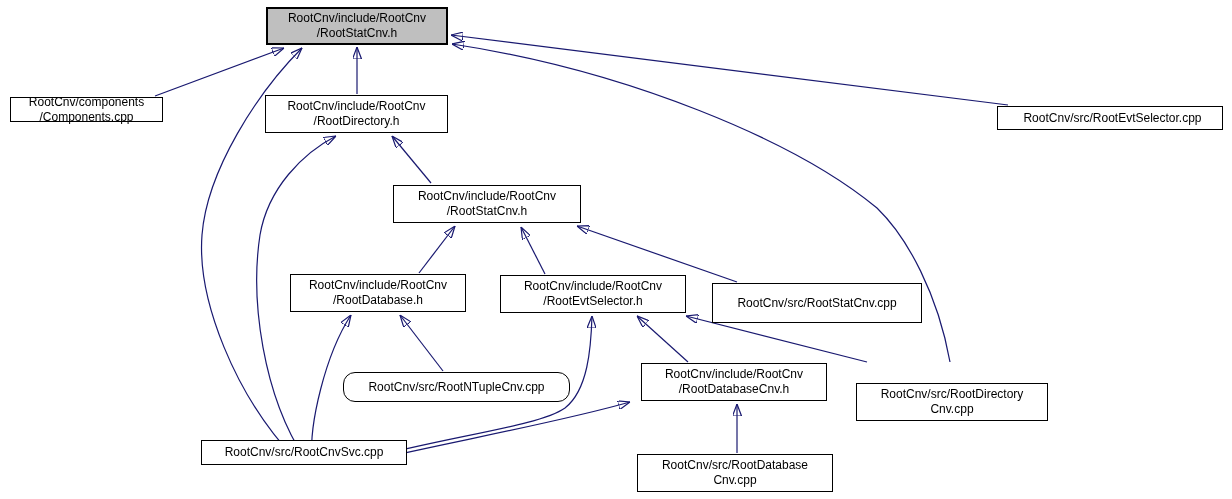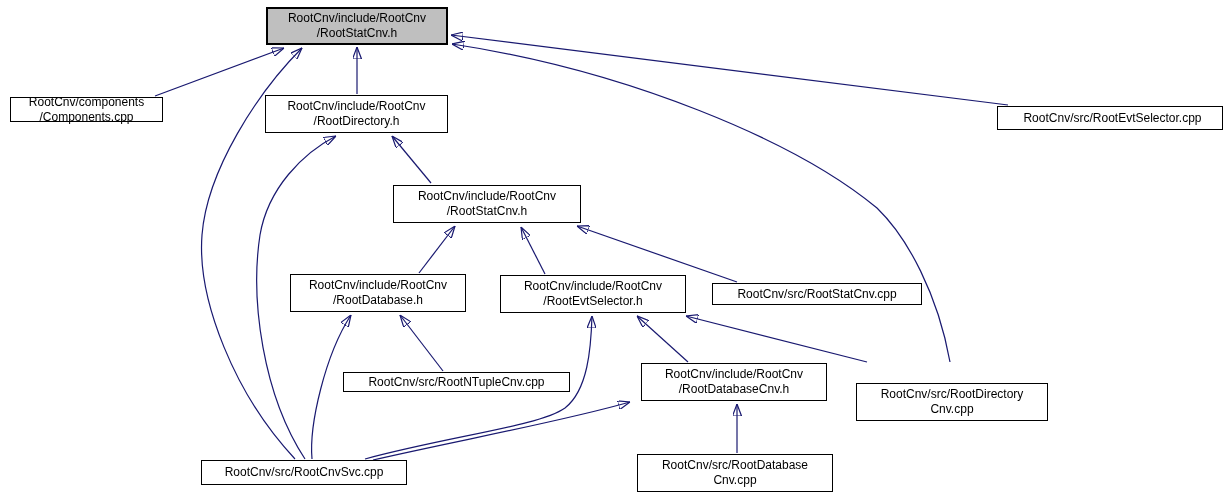--- a/index.html
+++ b/index.html
@@ -109,7 +109,7 @@
     <span>/RootEvtSelector.h</span>
   </div>
 
-  <div class="node" style="left:712px; top:283px; width:210px; height:22px;">
+  <div class="node" style="left:712px; top:283px; width:210px; height:40px;">
     <span>RootCnv/src/RootStatCnv.cpp</span>
   </div>
 

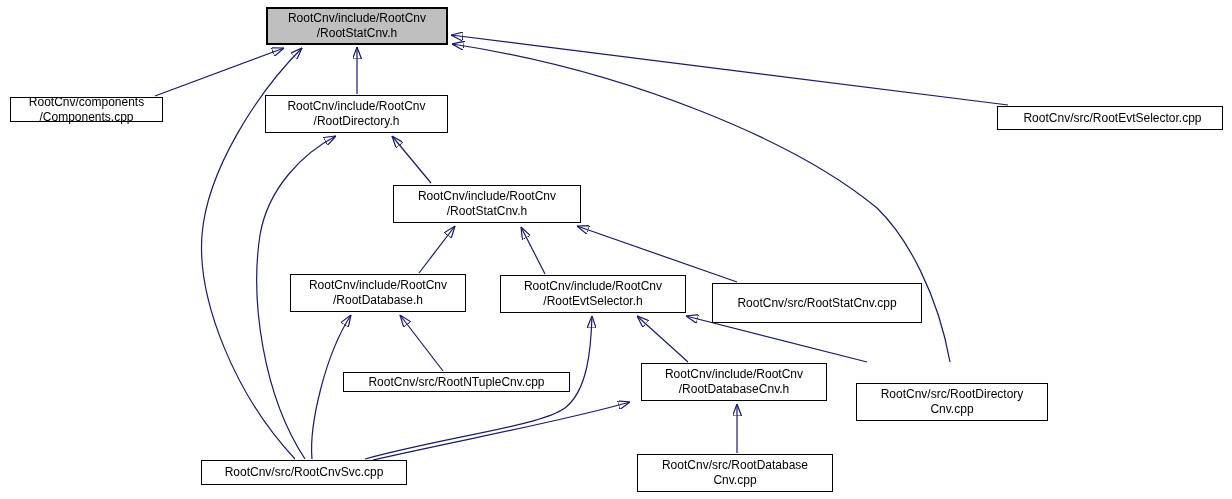--- a/index.html
+++ b/index.html
@@ -113,7 +113,7 @@
     <span>RootCnv/src/RootStatCnv.cpp</span>
   </div>
 
-  <div class="node" style="left:343px; top:372px; width:227px; height:20px;">
+  <div class="node" style="left:343px; top:372px; width:227px; height:30px;border-radius:12px;">
     <span>RootCnv/src/RootNTupleCnv.cpp</span>
   </div>
 

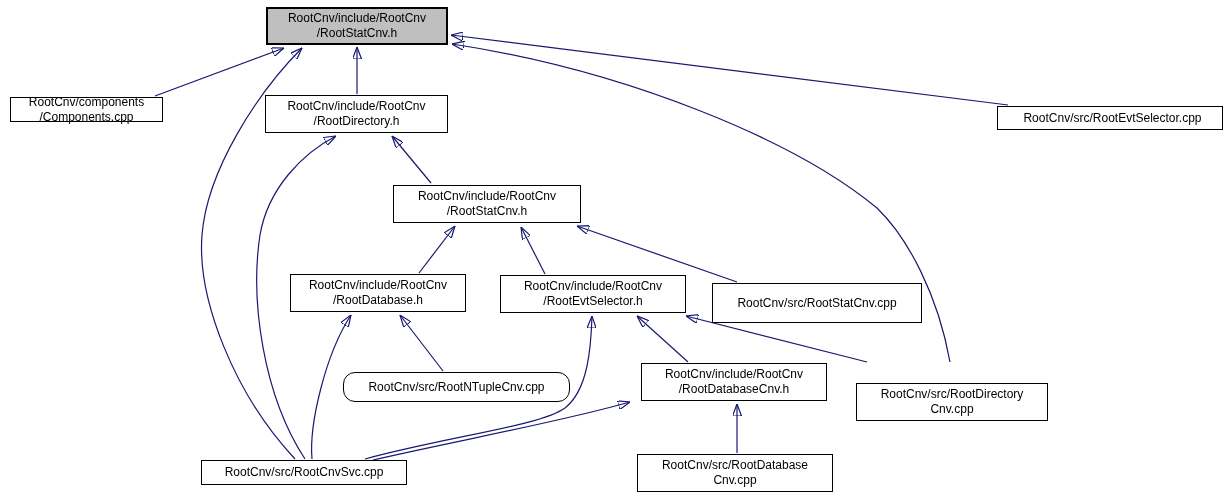--- a/index.html
+++ b/index.html
@@ -127,7 +127,7 @@
     <span>Cnv.cpp</span>
   </div>
 
-  <div class="node" style="left:201px; top:460px; width:206px; height:25px;">
+  <div class="node" style="left:201px; top:440px; width:206px; height:25px;">
     <span>RootCnv/src/RootCnvSvc.cpp</span>
   </div>
 

